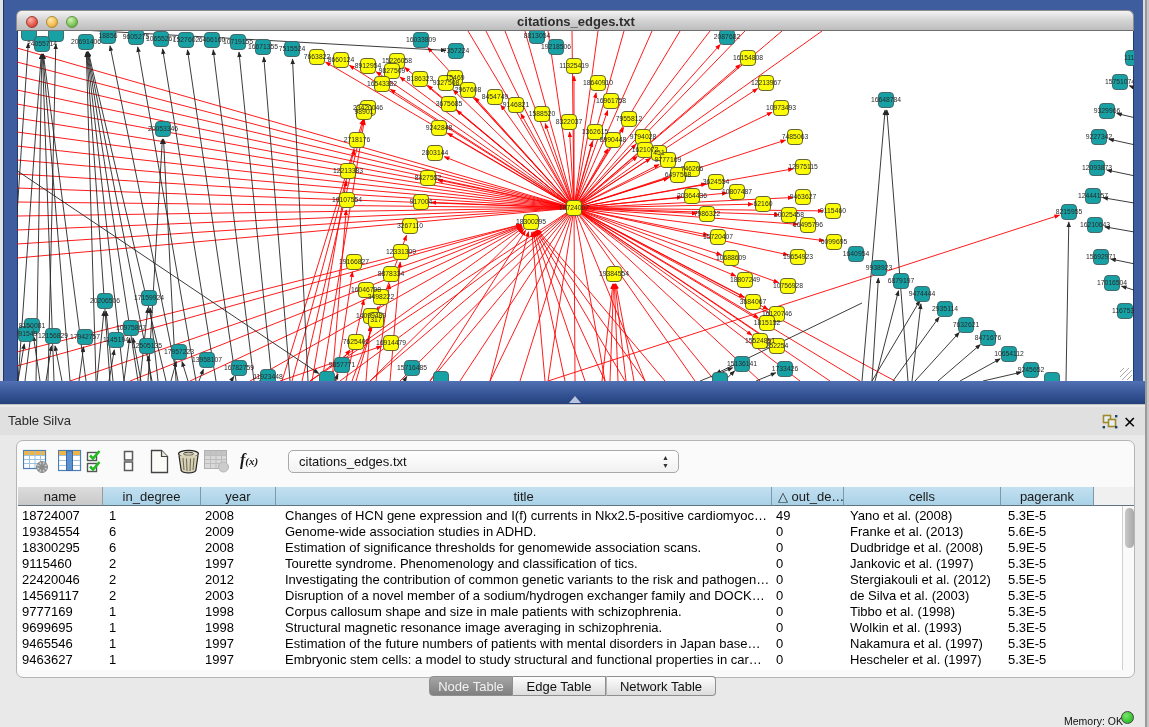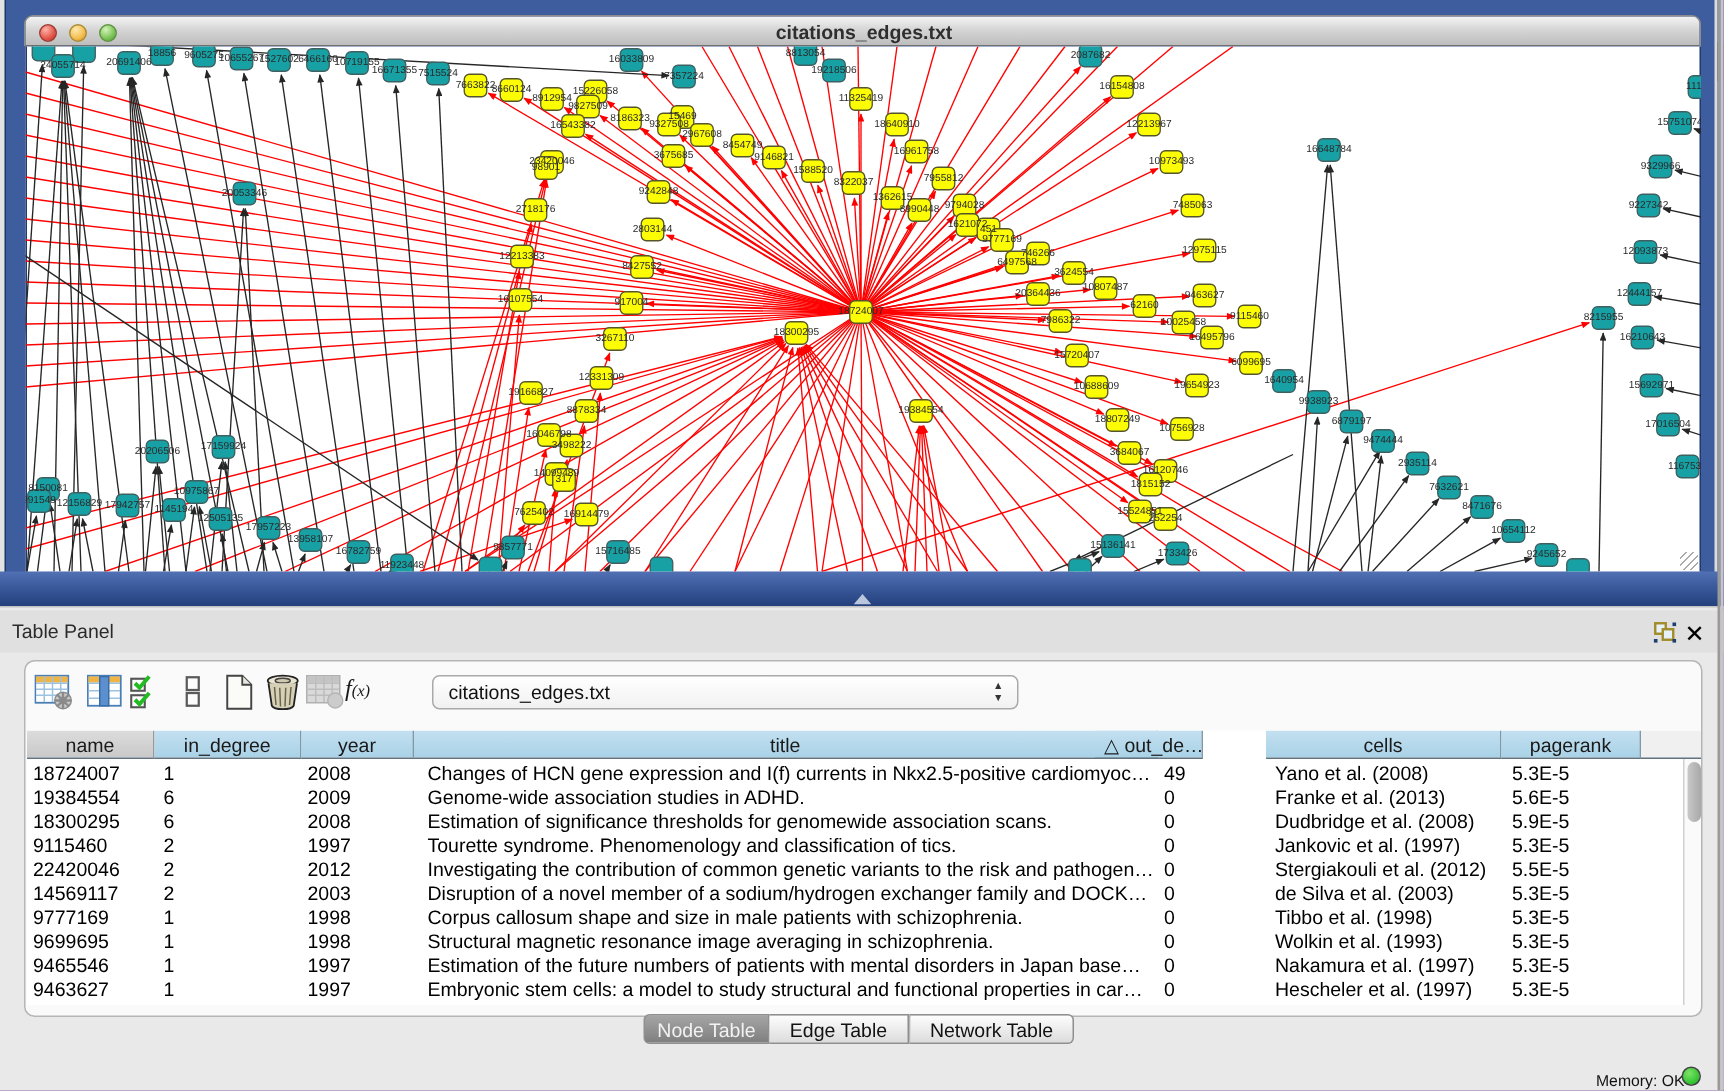--- a/index.html
+++ b/index.html
@@ -2,7 +2,7 @@
 <html><head><meta charset="utf-8"><style>
 *{margin:0;padding:0;box-sizing:border-box}
 html,body{width:1149px;height:727px;overflow:hidden;font-family:"Liberation Sans",sans-serif}
-#root{position:relative;width:1149px;height:727px;background:#ec4899}
+#root{position:relative;width:1149px;height:727px;background:#fde047}
 
 #desk{position:absolute;left:0;top:0;width:1149px;height:404px;background:#3e5d9f;overflow:hidden}
 #leftstrip{position:absolute;left:0;top:0;width:4px;height:404px;background:#e3e3e3;border-right:1px solid #1d3668}

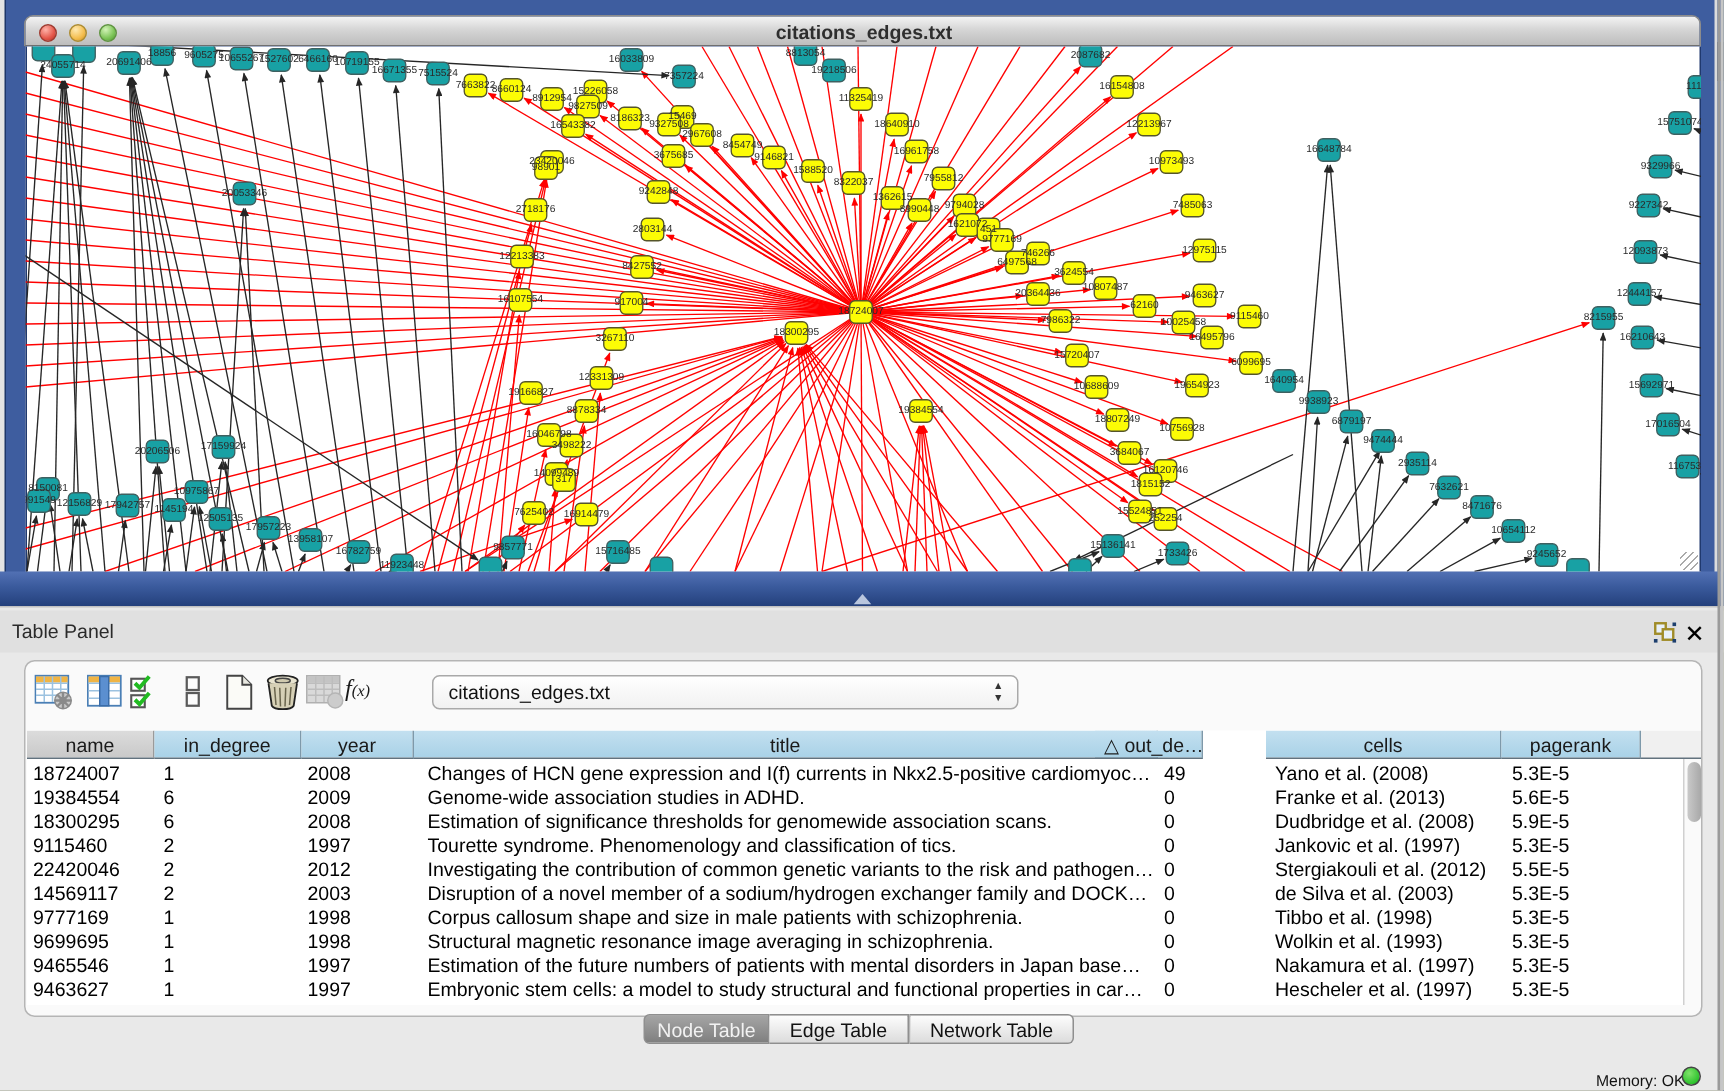--- a/index.html
+++ b/index.html
@@ -582,7 +582,7 @@
     <div id="gstrip2"></div>
  <div id="panel">
    <div id="pband"></div>
-      <div id="ptitle">Table Panel</div>
+      <div id="ptitle">Table Silva</div>
    <svg id="pfloat" width="16" height="15" viewBox="0 0 16 15">
         <rect x="1.5" y="1.5" width="7" height="7" fill="#e8f0fa" stroke="#a08c28" stroke-width="1.6"></rect>
         <rect x="6.5" y="5.5" width="7" height="7" fill="#e8f0fa" stroke="#a08c28" stroke-width="1.6"></rect>

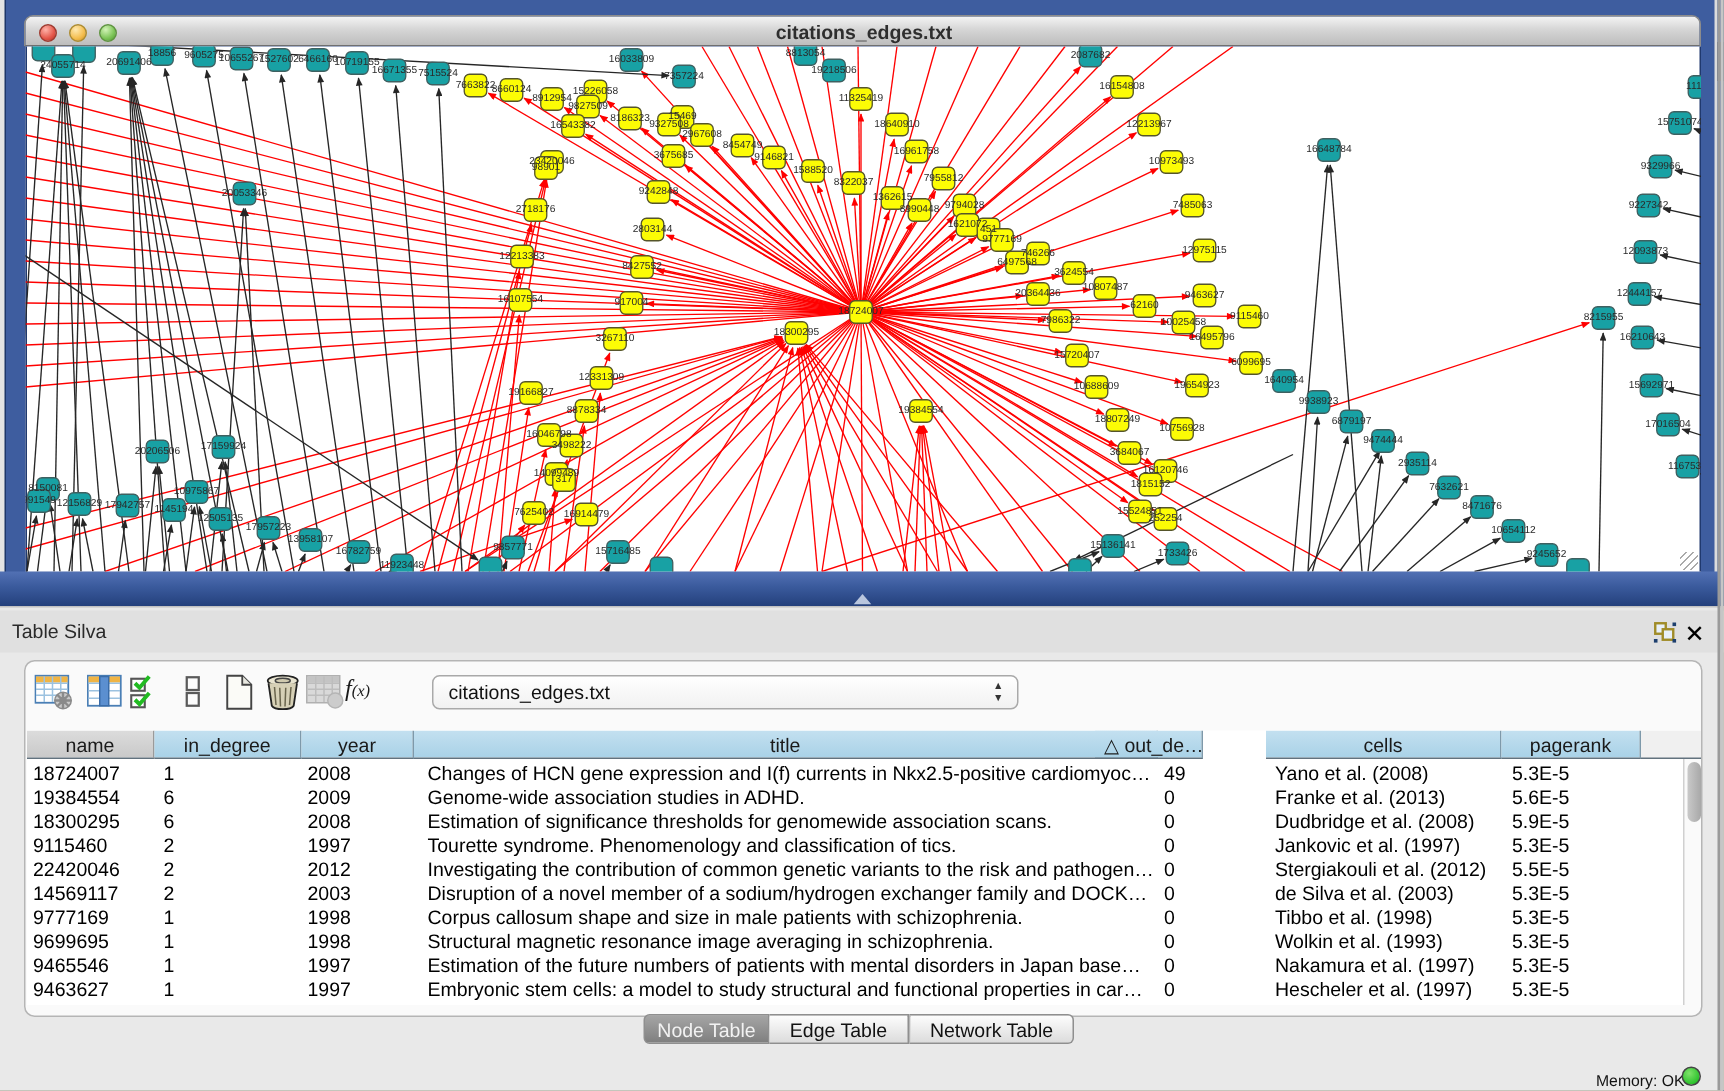--- a/index.html
+++ b/index.html
@@ -663,7 +663,7 @@
             </g>
         <circle cx="19.5" cy="18" r="5" fill="#cccccc" stroke="#b5b5b5"></circle>
        </svg>
-       <div class="ticon" style="left:207px;top:2px;font-size:16px;font-style:italic;font-weight:normal;color:#1a1a1a;font-family:'Liberation Serif',serif">f<span style="font-size:11px">(x)</span></div>
+       <div class="ticon" style="left:217px;top:2px;font-size:16px;font-style:italic;font-weight:bold;color:#1a1a1a;font-family:'Liberation Serif',serif">f<span style="font-size:11px">(x)</span></div>
        <div id="dropdown">citations_edges.txt<div id="ddstep">▲<br>▼</div></div>
      </div>
      <div id="tbl">

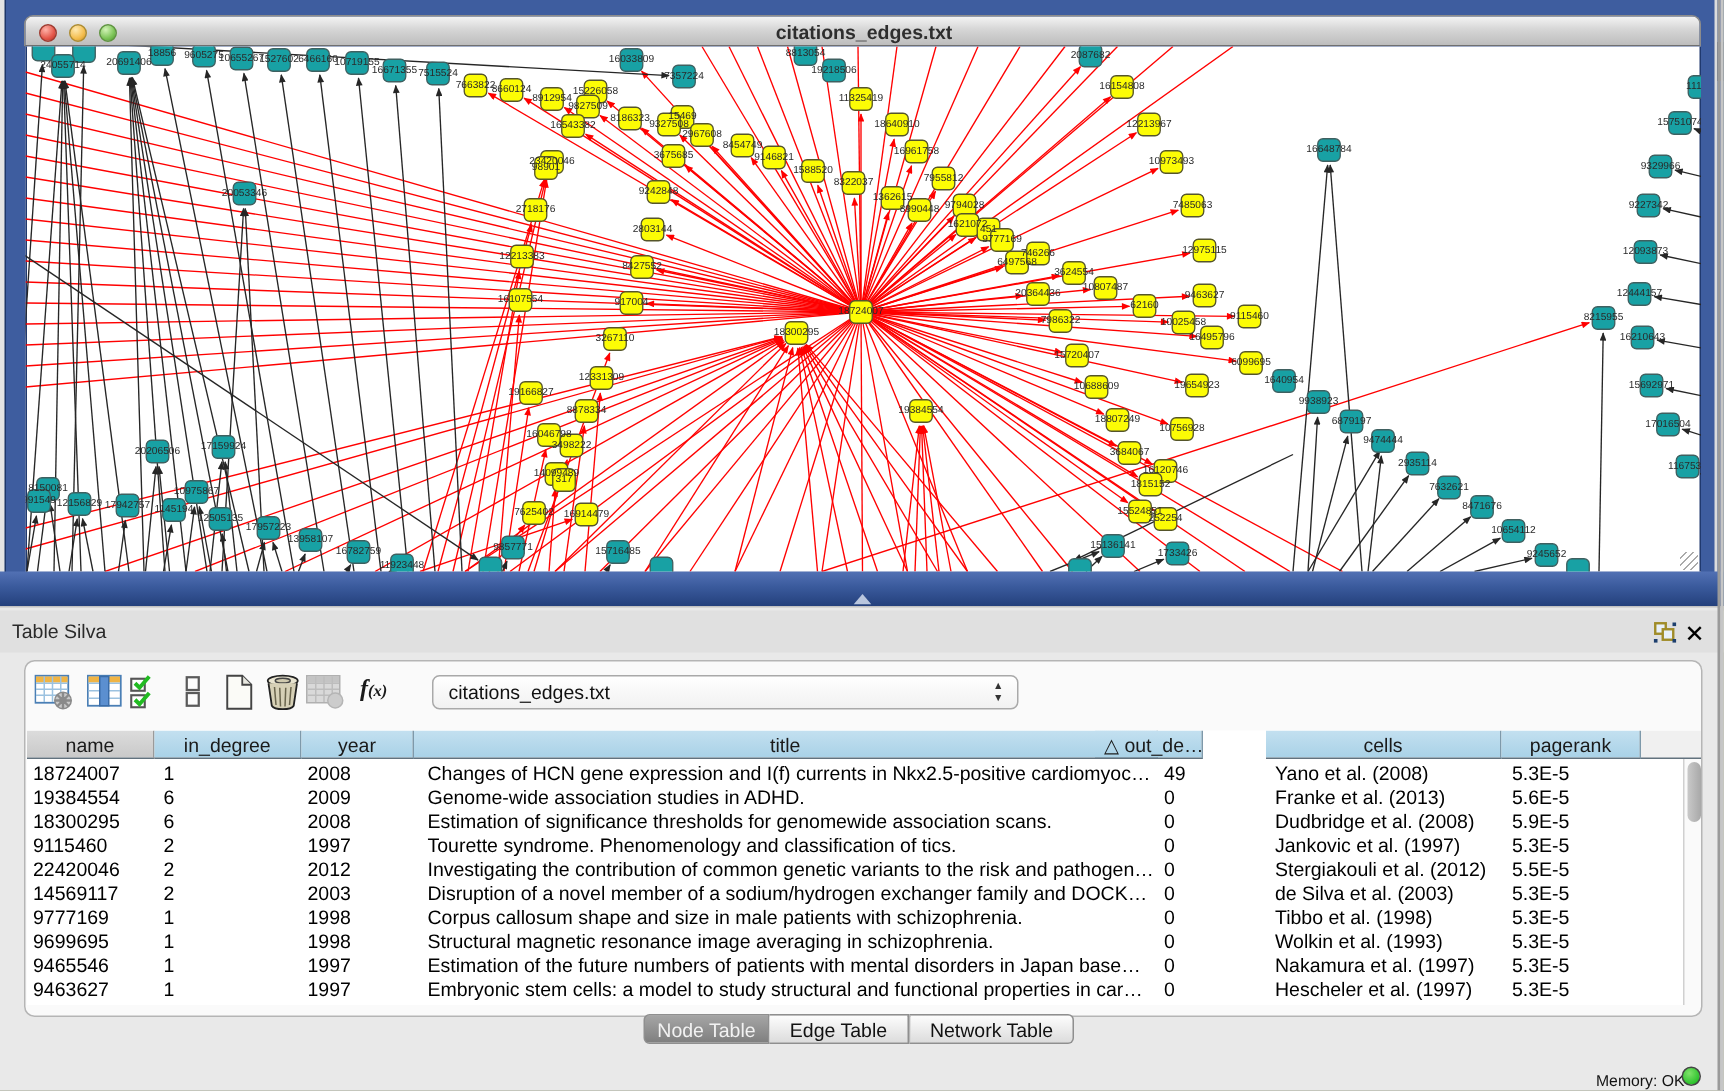--- a/index.html
+++ b/index.html
@@ -42,7 +42,7 @@
 #th2{left:85px;width:98px}
 #th3{left:183px;width:75px}
 #th4{left:258px;width:496px}
-#th5{left:712px;width:72px;text-align:center;padding-left:6px}
+#th5{left:754px;width:72px;text-align:center;padding-left:6px}
 #th6{left:826px;width:157px}
 #th7{left:983px;width:93px}
 #thsp{left:1076px;width:40px;background:#f0f0f0;border-right:none}

